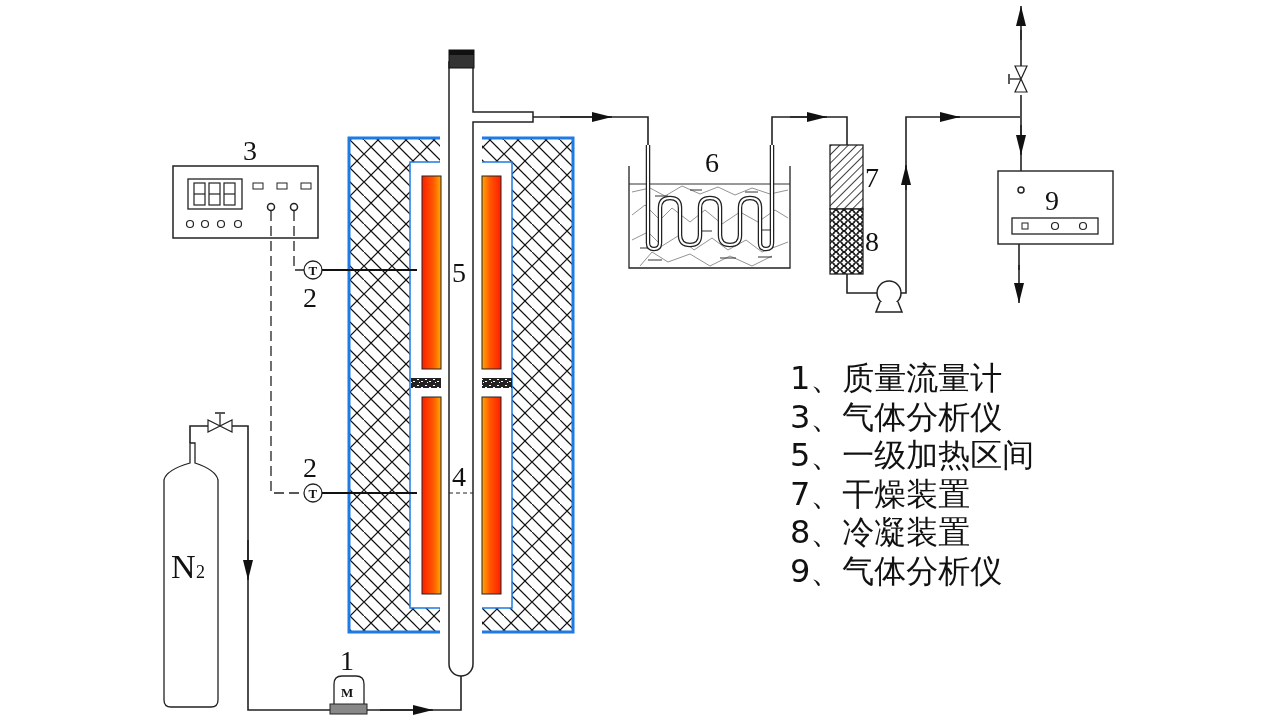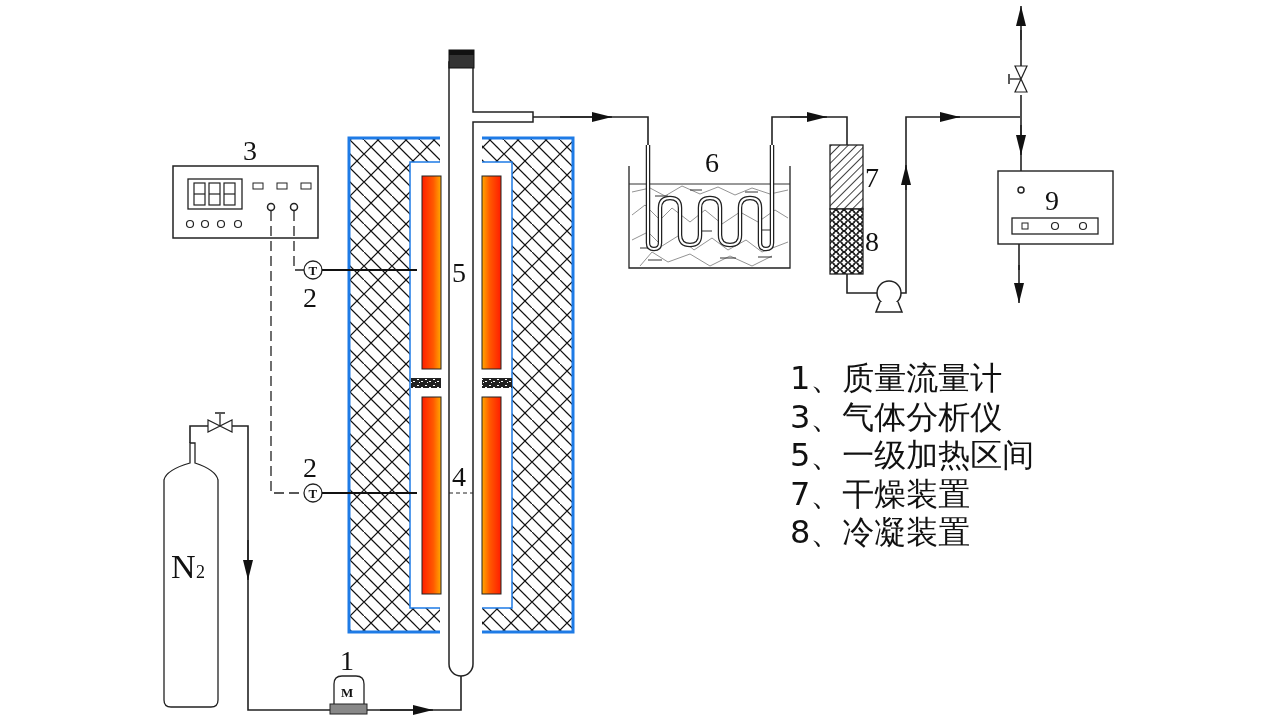--- a/index.html
+++ b/index.html
@@ -222,6 +222,7 @@
   <div class="row"><span>5</span><span>、</span><span>一级加热区间</span></div>
   <div class="row"><span>7</span><span>、</span><span>干燥装置</span></div>
   <div class="row"><span>8</span><span>、</span><span>冷凝装置</span></div>
+  <div class="row"><span>9</span><span>、</span><span>气体分析仪</span></div>
 </div>
 
 </body></html>

